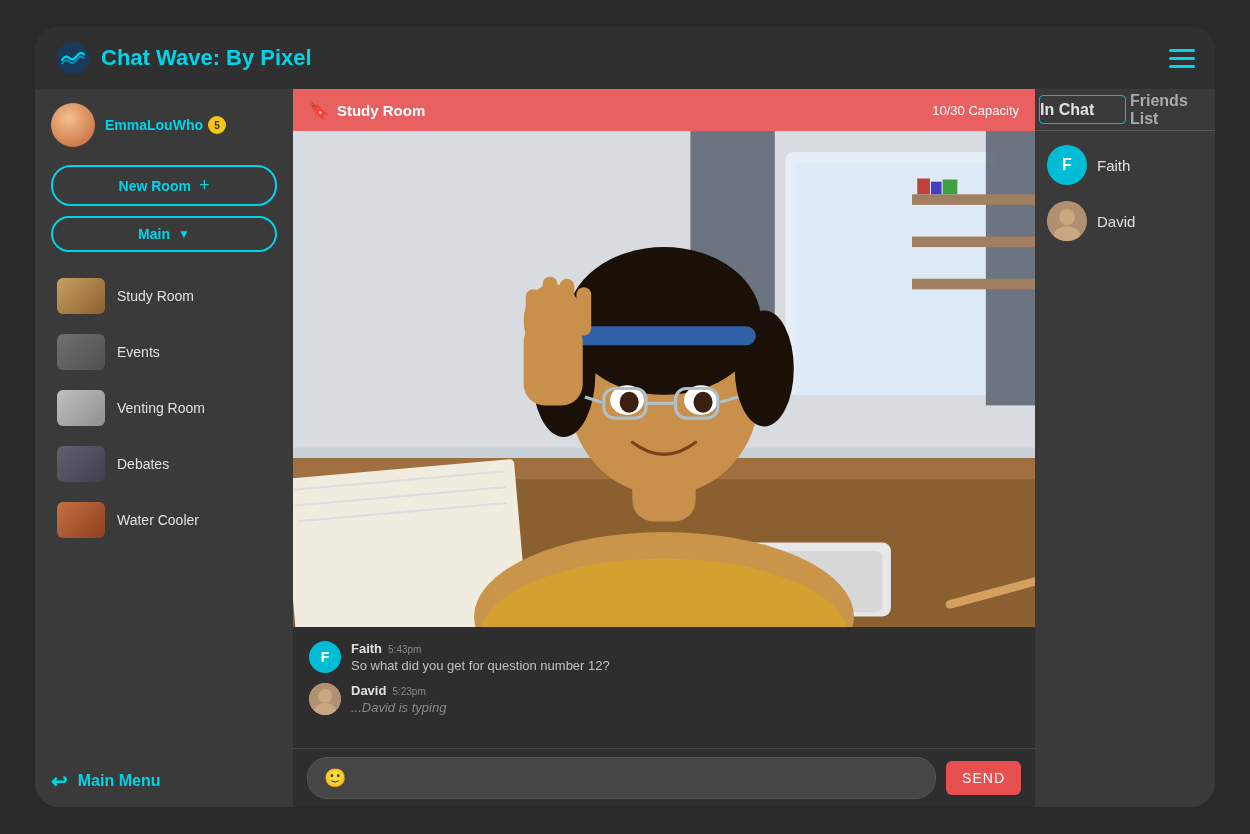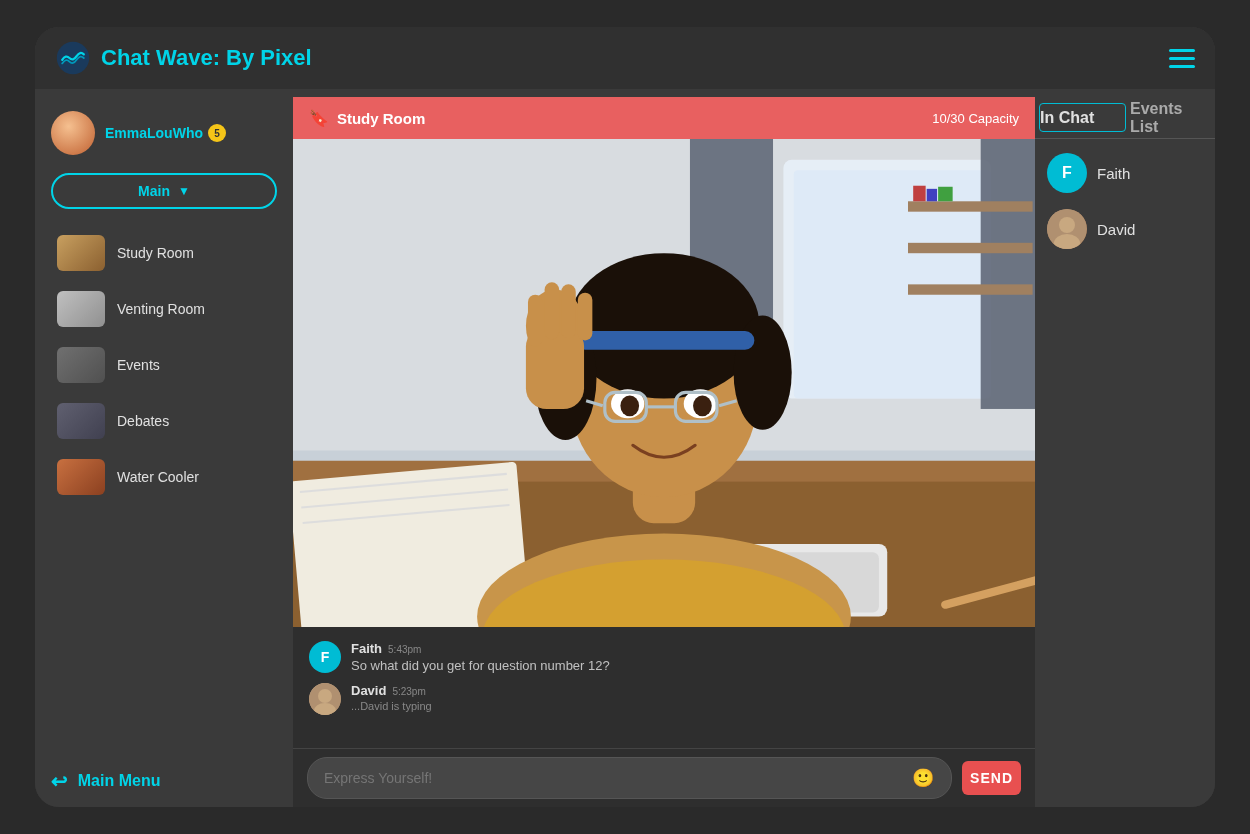--- a/index.html
+++ b/index.html
@@ -21,7 +21,6 @@
       overflow: hidden;
       display: flex;
       flex-direction: column;
-      gap: 8px;
     }
 
     

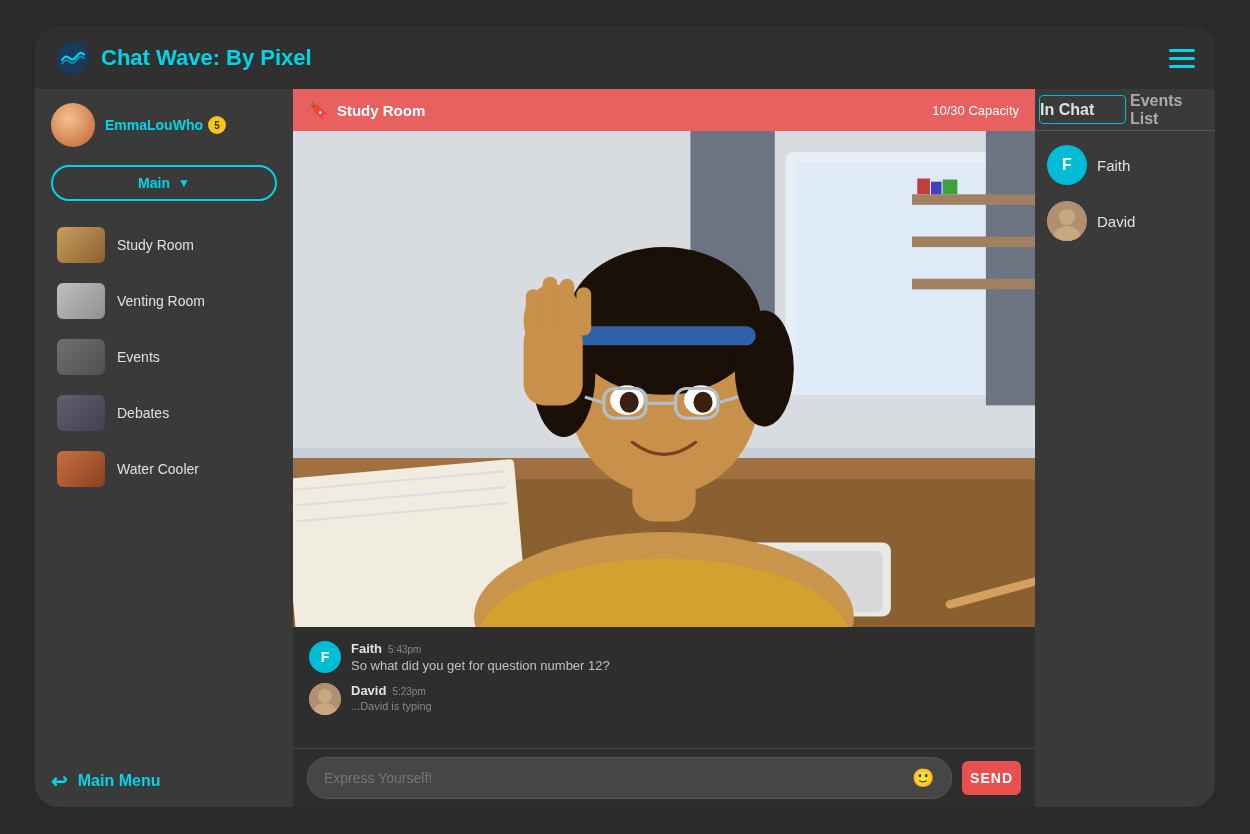--- a/index.html
+++ b/index.html
@@ -667,7 +667,7 @@
           <span>In Chat</span>
         </div>
         <div class="right-tab inactive">
-          <span>Events List</span>
+          <span>Friends List</span>
         </div>
       </div>
 

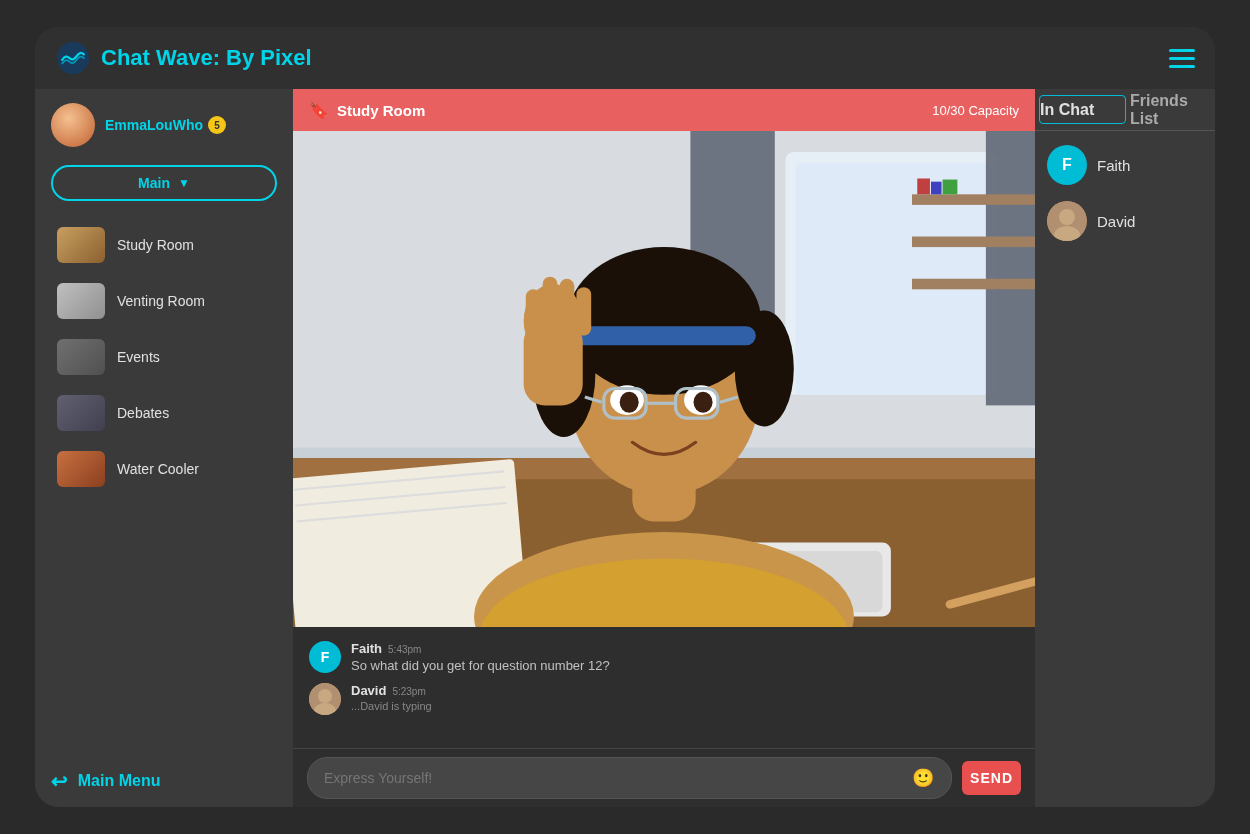--- a/index.html
+++ b/index.html
@@ -500,6 +500,10 @@
         </div>
       </div>
 
+      <button class="btn-new-room">
+        <span>New Room</span>
+        <span class="plus">+</span>
+      </button>
 
       <button class="btn-rooms">
         <span>Main</span>

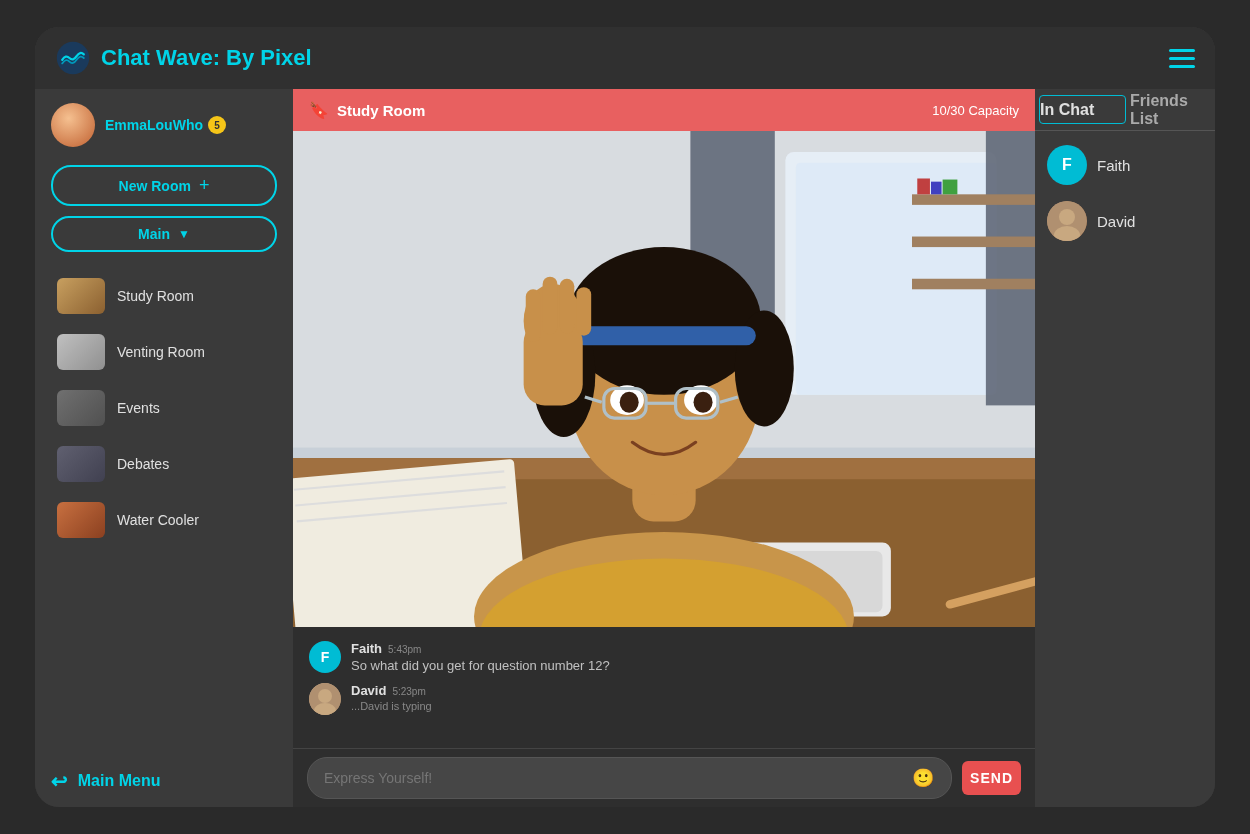--- a/index.html
+++ b/index.html
@@ -516,12 +516,12 @@
           <span class="room-name">Study Room</span>
         </div>
         <div class="room-item">
+          <div class="room-thumb room-thumb-events"></div>
+          <span class="room-name">Events</span>
+        </div>
+        <div class="room-item">
           <div class="room-thumb room-thumb-venting"></div>
           <span class="room-name">Venting Room</span>
-        </div>
-        <div class="room-item">
-          <div class="room-thumb room-thumb-events"></div>
-          <span class="room-name">Events</span>
         </div>
         <div class="room-item">
           <div class="room-thumb room-thumb-debates"></div>

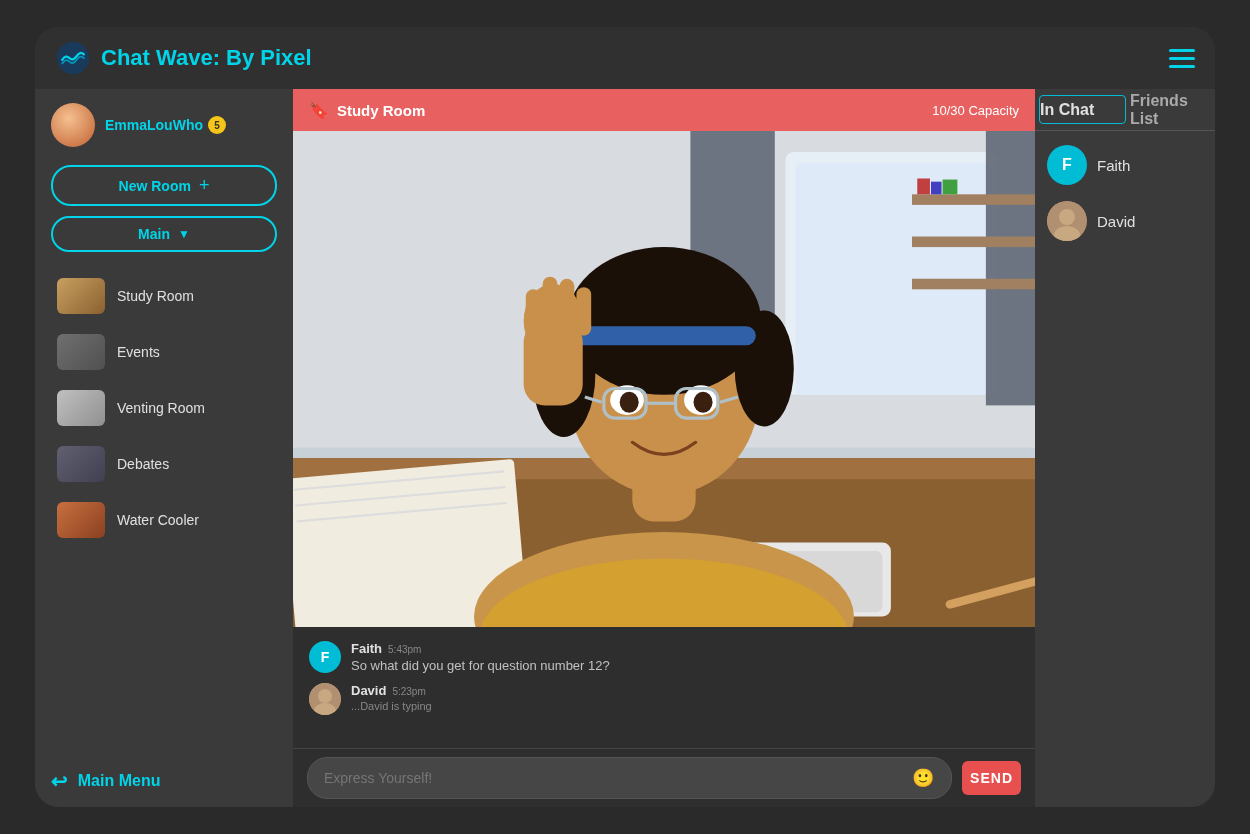--- a/index.html
+++ b/index.html
@@ -340,7 +340,8 @@
     }
     .chat-typing {
       color: #888;
-      font-size: 11px;
+      font-size: 13px;
+      font-style: italic;
     }
 
     

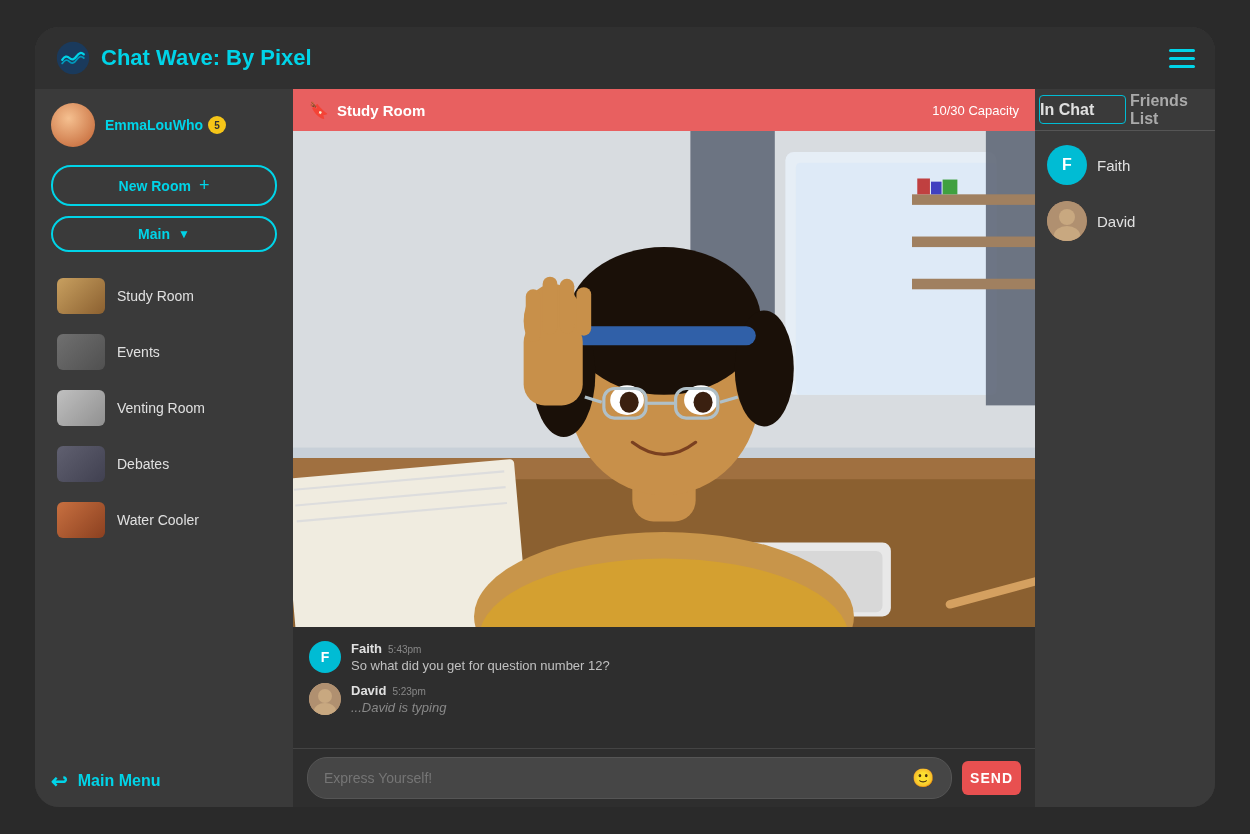--- a/index.html
+++ b/index.html
@@ -658,7 +658,6 @@
 
         <div class="chat-input-row">
           <div class="chat-input">
-            <input type="text" placeholder="Express Yourself!" style="">
             <span class="emoji-icon">🙂</span>
           </div>
           <button class="send-btn">SEND</button>

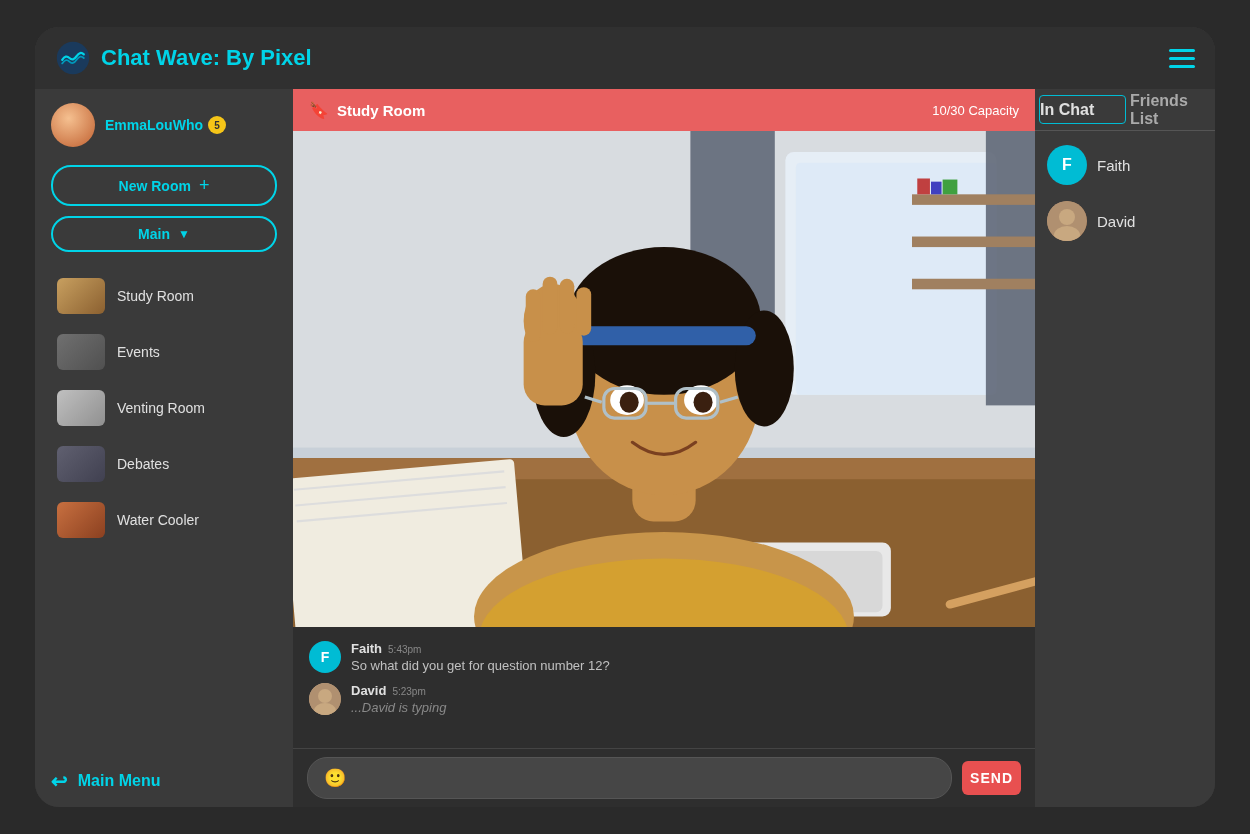--- a/index.html
+++ b/index.html
@@ -383,10 +383,10 @@
       background: #e85050;
       border: none;
       border-radius: 6px;
-      padding: 9px 8px;
+      padding: 9px 16px;
       color: white;
       font-size: 14px;
-      font-weight: 700;
+      font-weight: 400;
       cursor: pointer;
       letter-spacing: 1px;
     }

